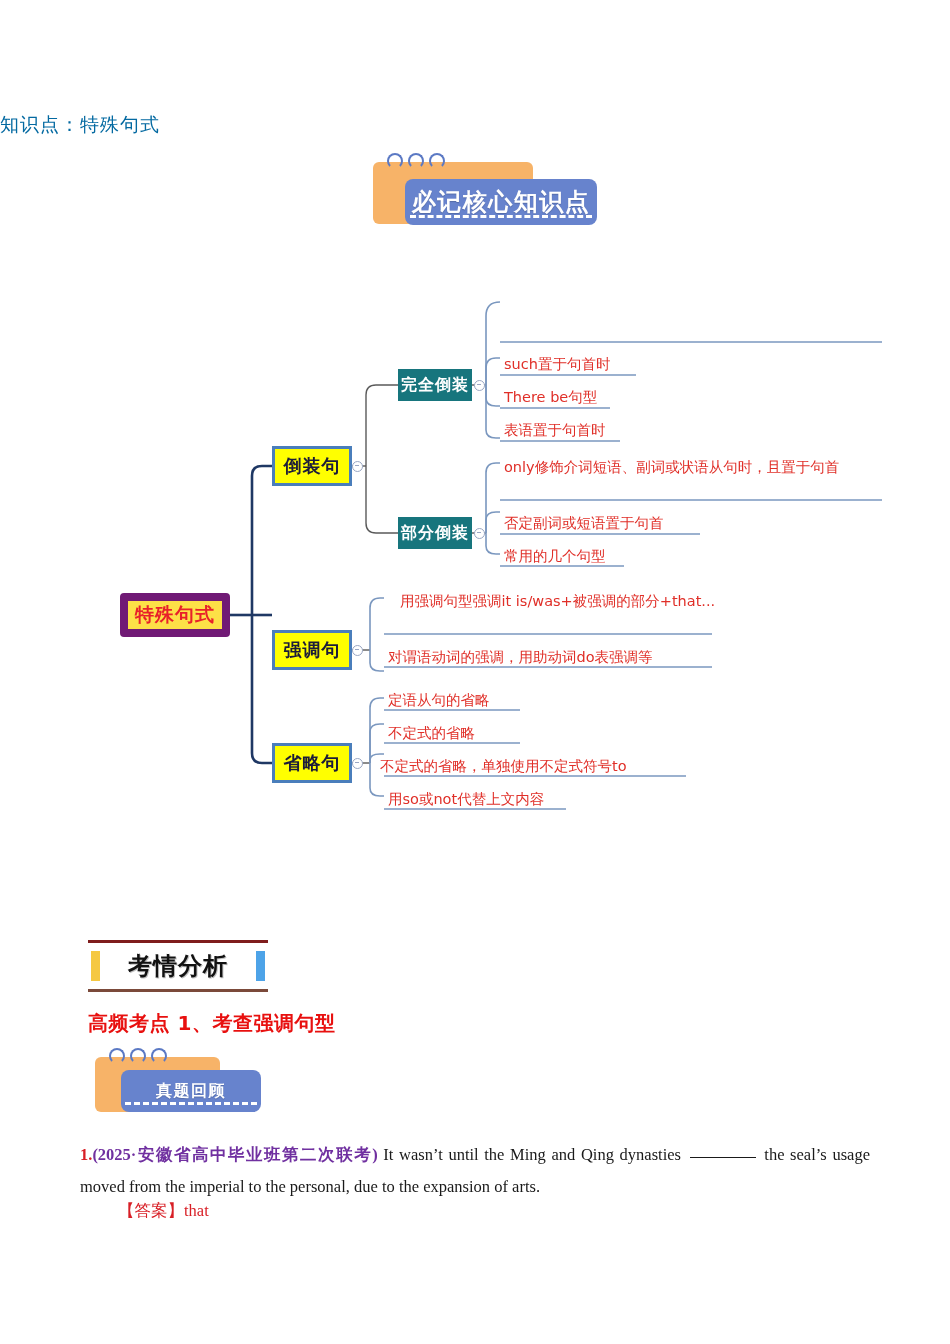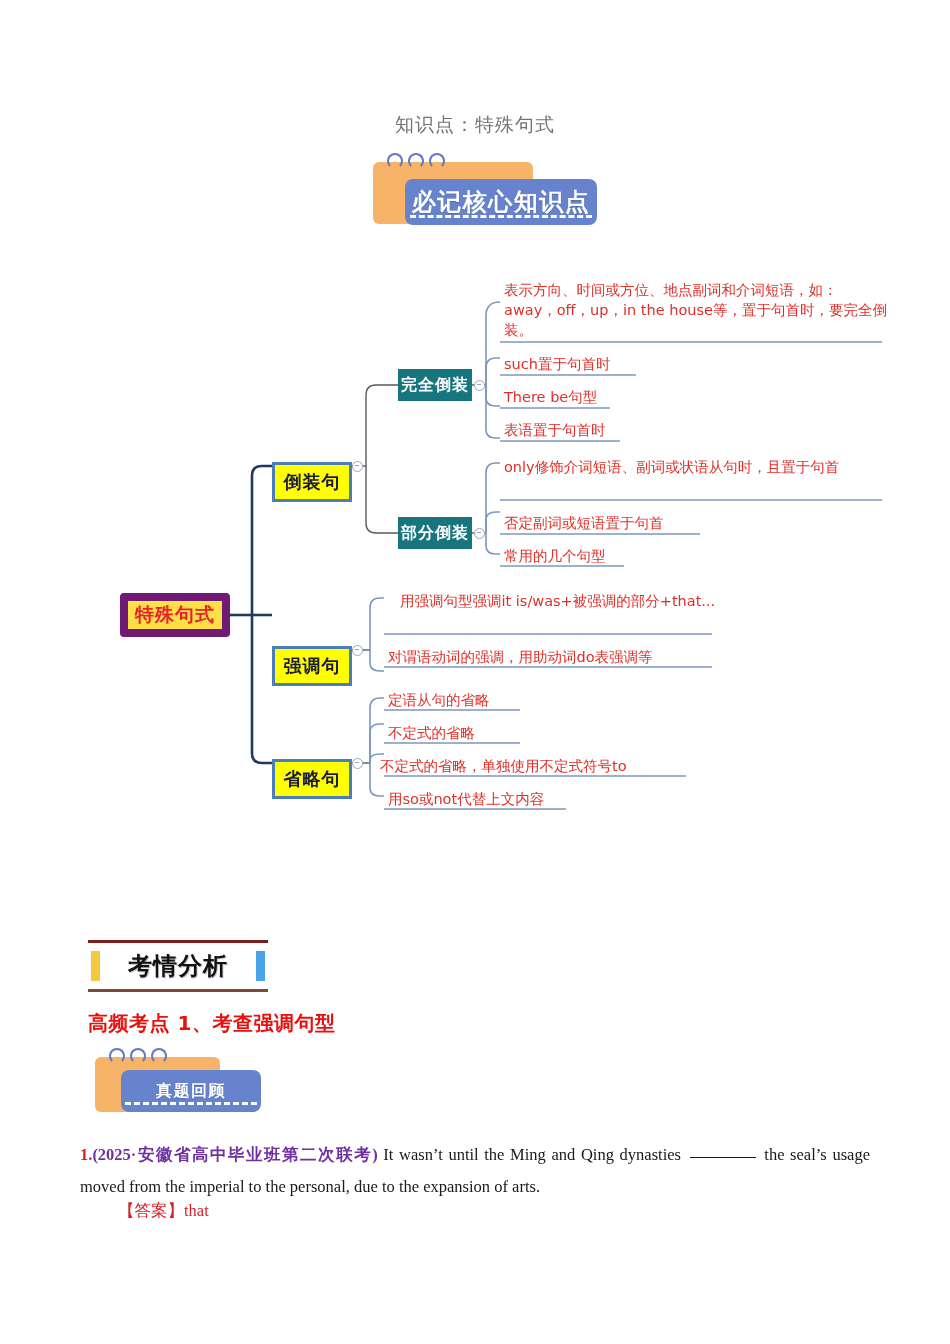--- a/index.html
+++ b/index.html
@@ -20,10 +20,9 @@
     position: absolute;
     left: 0; right: 0;
     top: 112px;
-    text-align: center;
     font-family: "DejaVu Sans", "Liberation Sans", sans-serif;
     font-size: 19px;
-    color: #737373;
+    color: #0369a1;
     letter-spacing: 1px;
   }
 

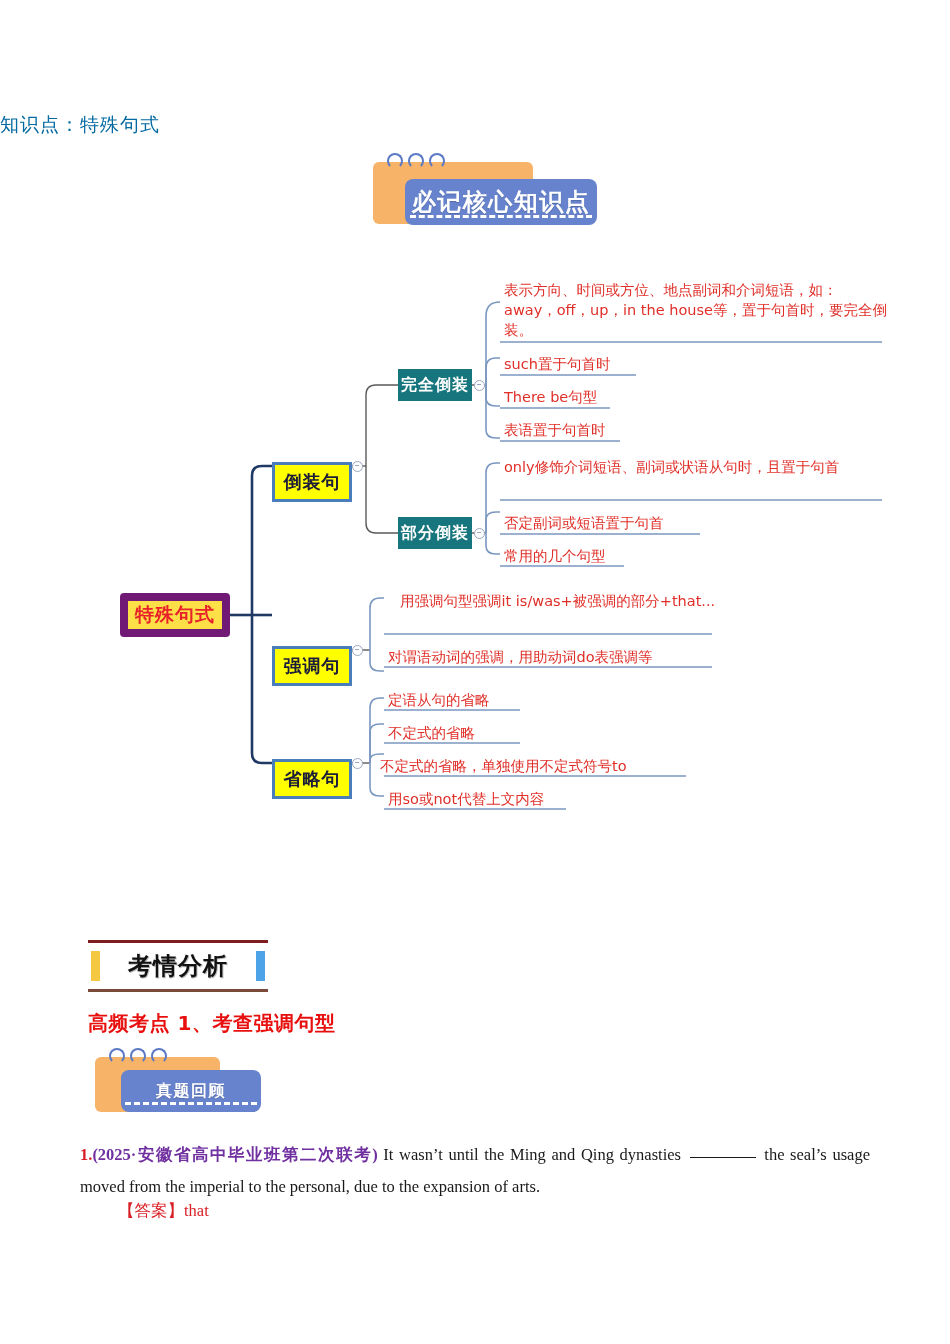--- a/index.html
+++ b/index.html
@@ -316,7 +316,6 @@
   <div class="collapse-dot" style="left:474px; top:122px;"></div>
   <div class="collapse-dot" style="left:474px; top:270px;"></div>
 
-  <div class="leaf" style="left:500px; top:22px; width:388px;">表示方向、时间或方位、地点副词和介词短语，如：away，off，up，in the house等，置于句首时，要完全倒装。</div>
   <div class="leaf" style="left:500px; top:96px; width:180px;">such置于句首时</div>
   <div class="leaf" style="left:500px; top:129px; width:180px;">There be句型</div>
   <div class="leaf" style="left:500px; top:162px; width:180px;">表语置于句首时</div>

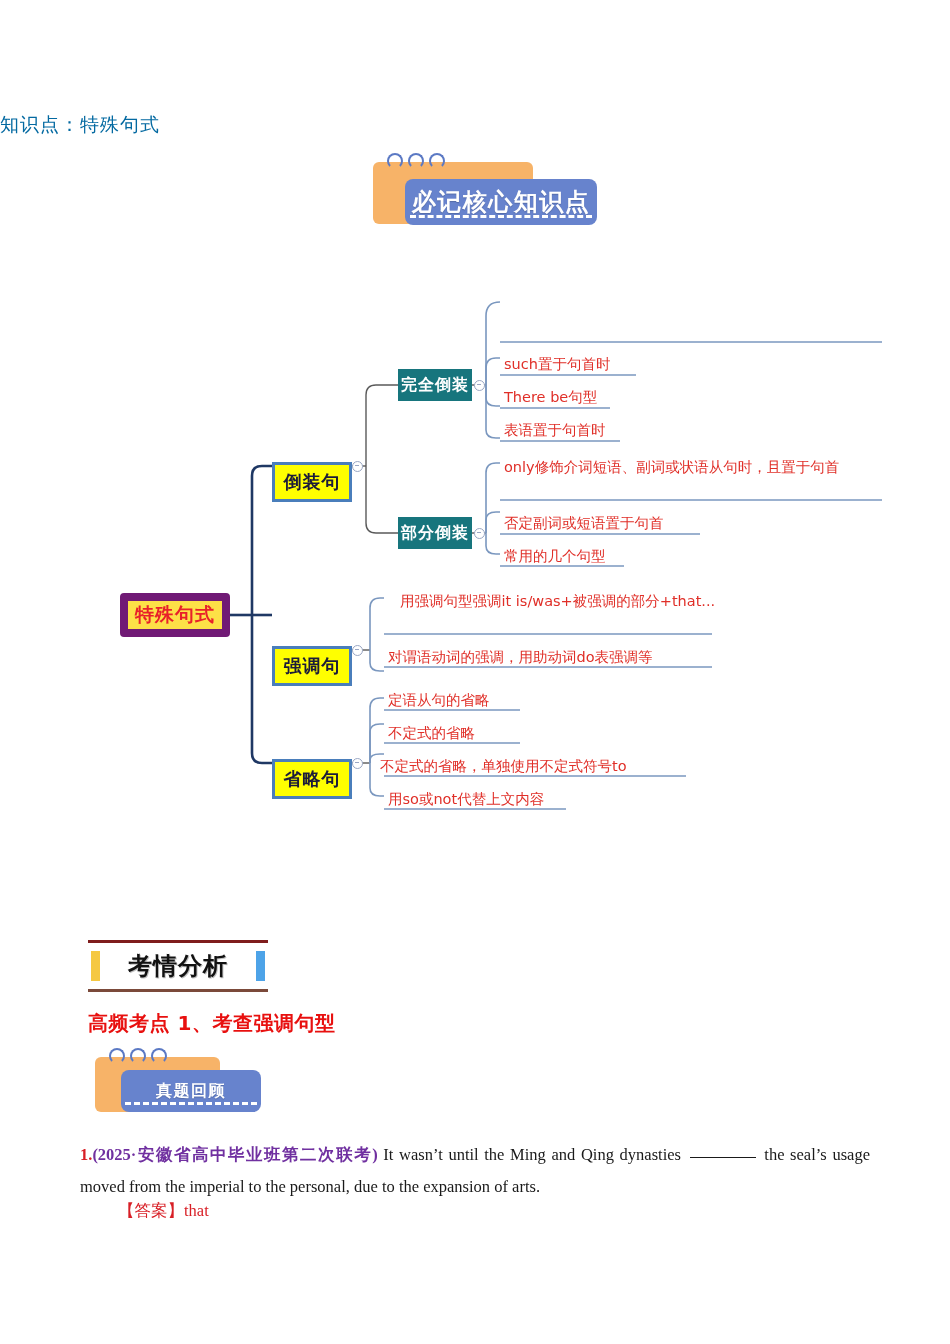--- a/index.html
+++ b/index.html
@@ -120,7 +120,6 @@
     font-weight: bold;
     font-size: 18px;
     letter-spacing: 1px;
-    margin-top: 16px;
   }
   .node.sub {
     background: #17757d;

